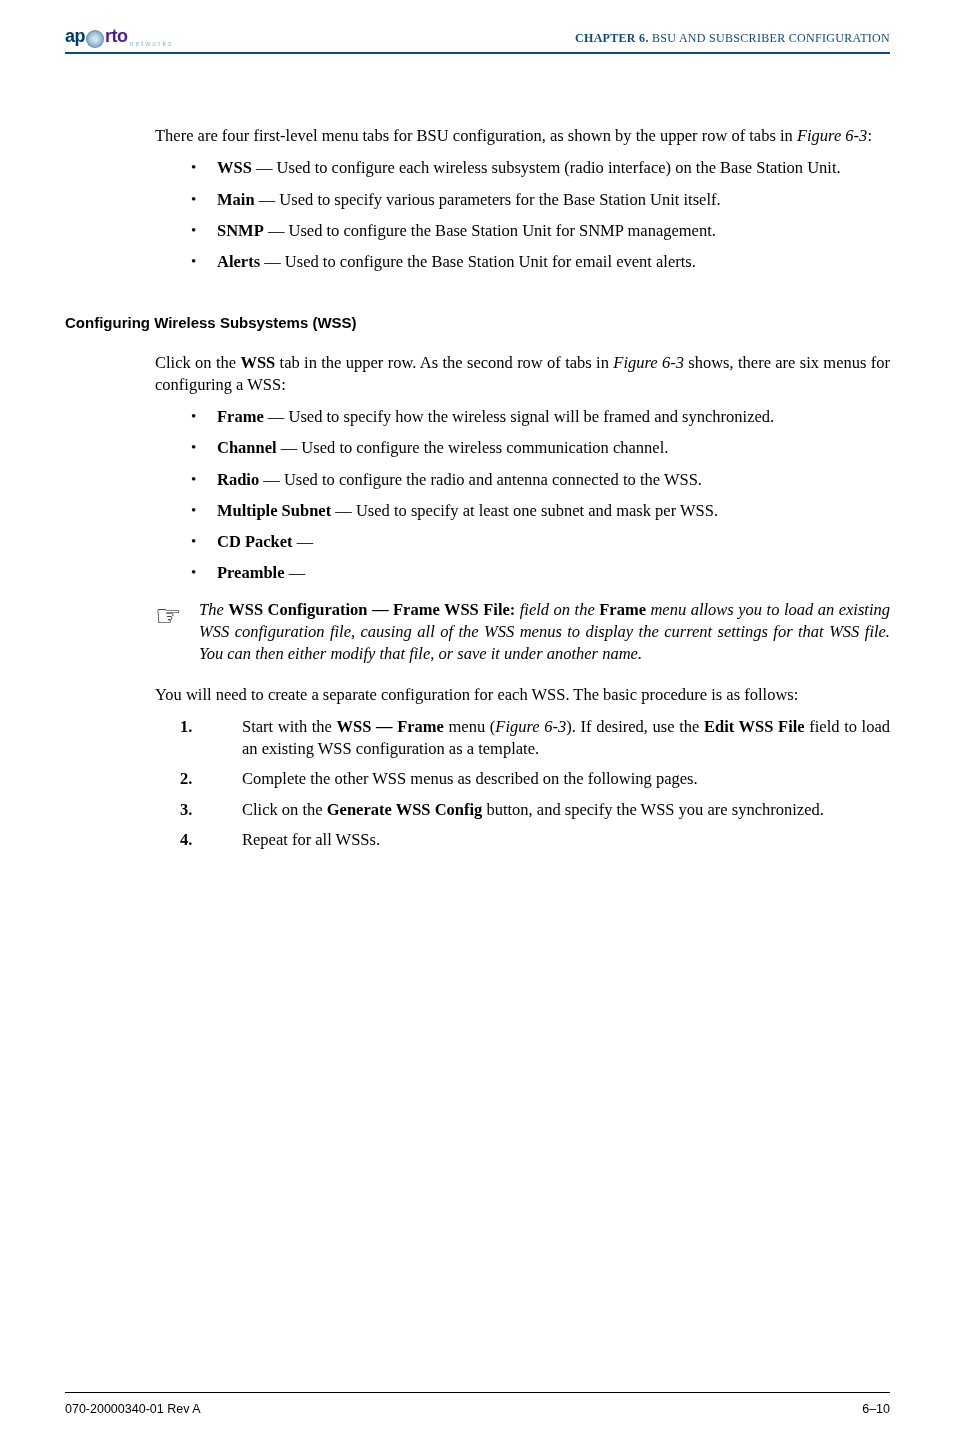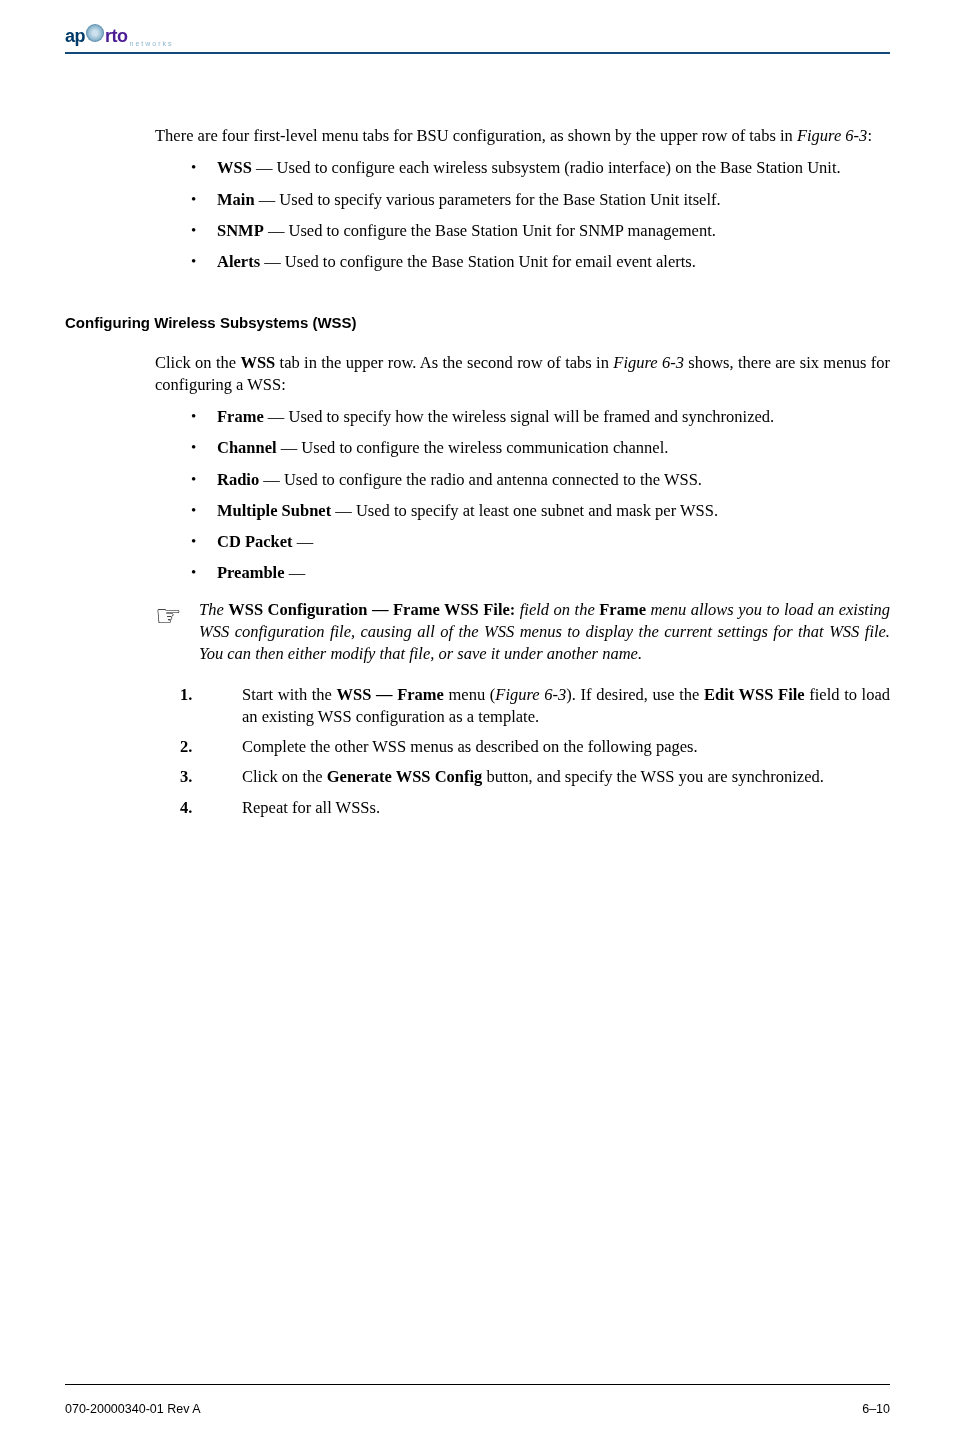--- a/index.html
+++ b/index.html
@@ -29,7 +29,7 @@
   }
   .logo {
     display: flex;
-    align-items: flex-start;
+    align-items: flex-end;
     gap: 0;
     font-family: Arial, Helvetica, sans-serif;
     font-weight: bold;

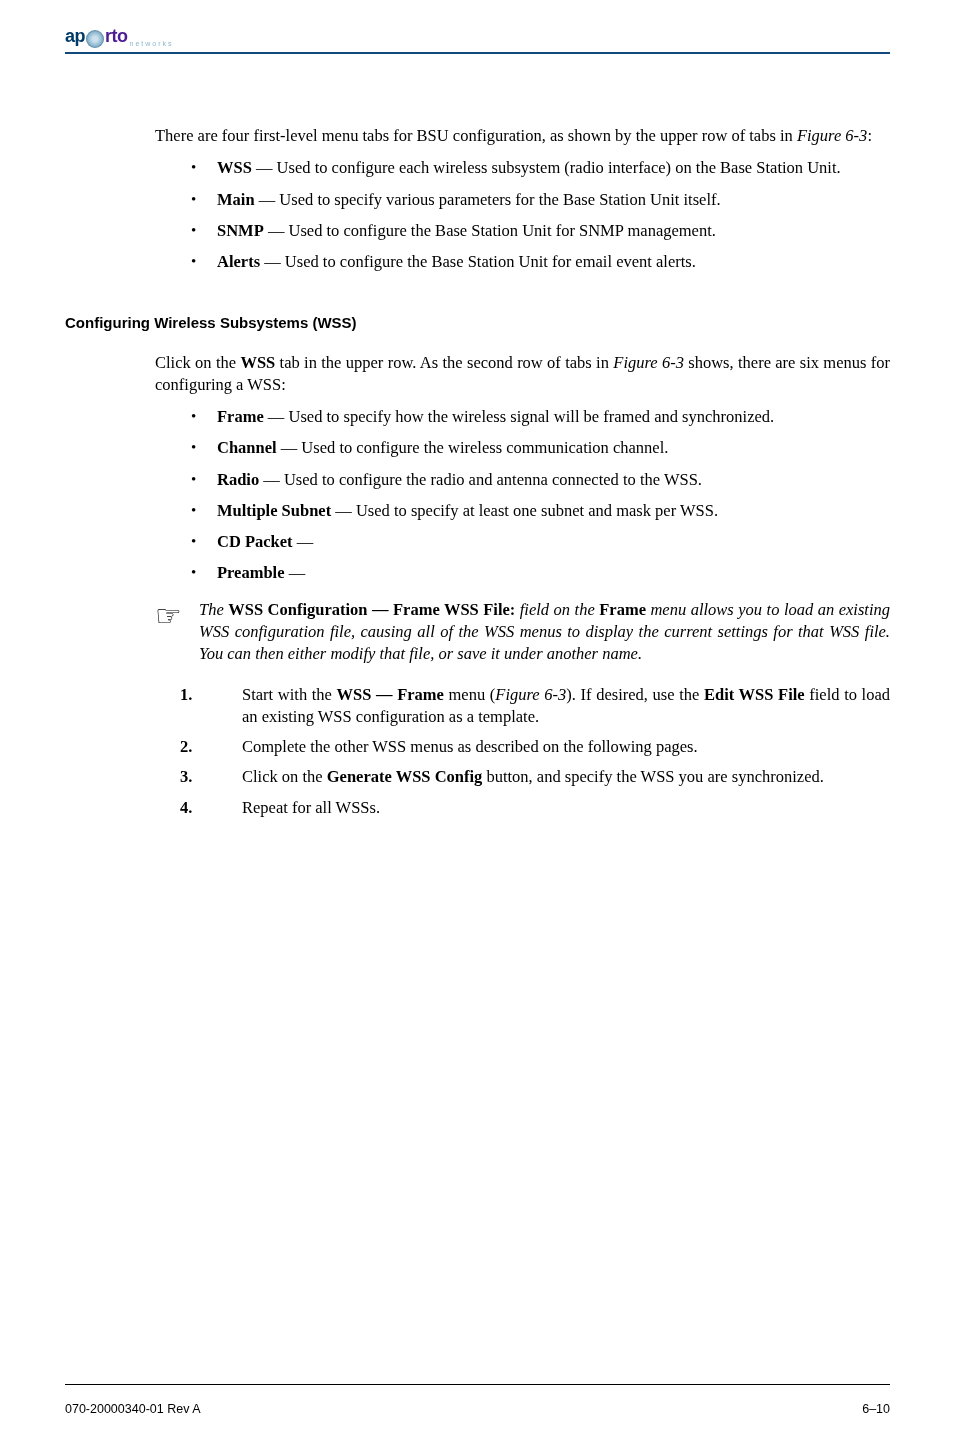--- a/index.html
+++ b/index.html
@@ -151,6 +151,9 @@
       <span class="rto">rto</span>
       <span class="sub">networks</span>
     </div>
+    <div class="chapter-label">
+      <span>CHAPTER 6.  </span><span class="thin">BSU AND SUBSCRIBER CONFIGURATION</span>
+    </div>
   </div>
   <hr class="topline">
 

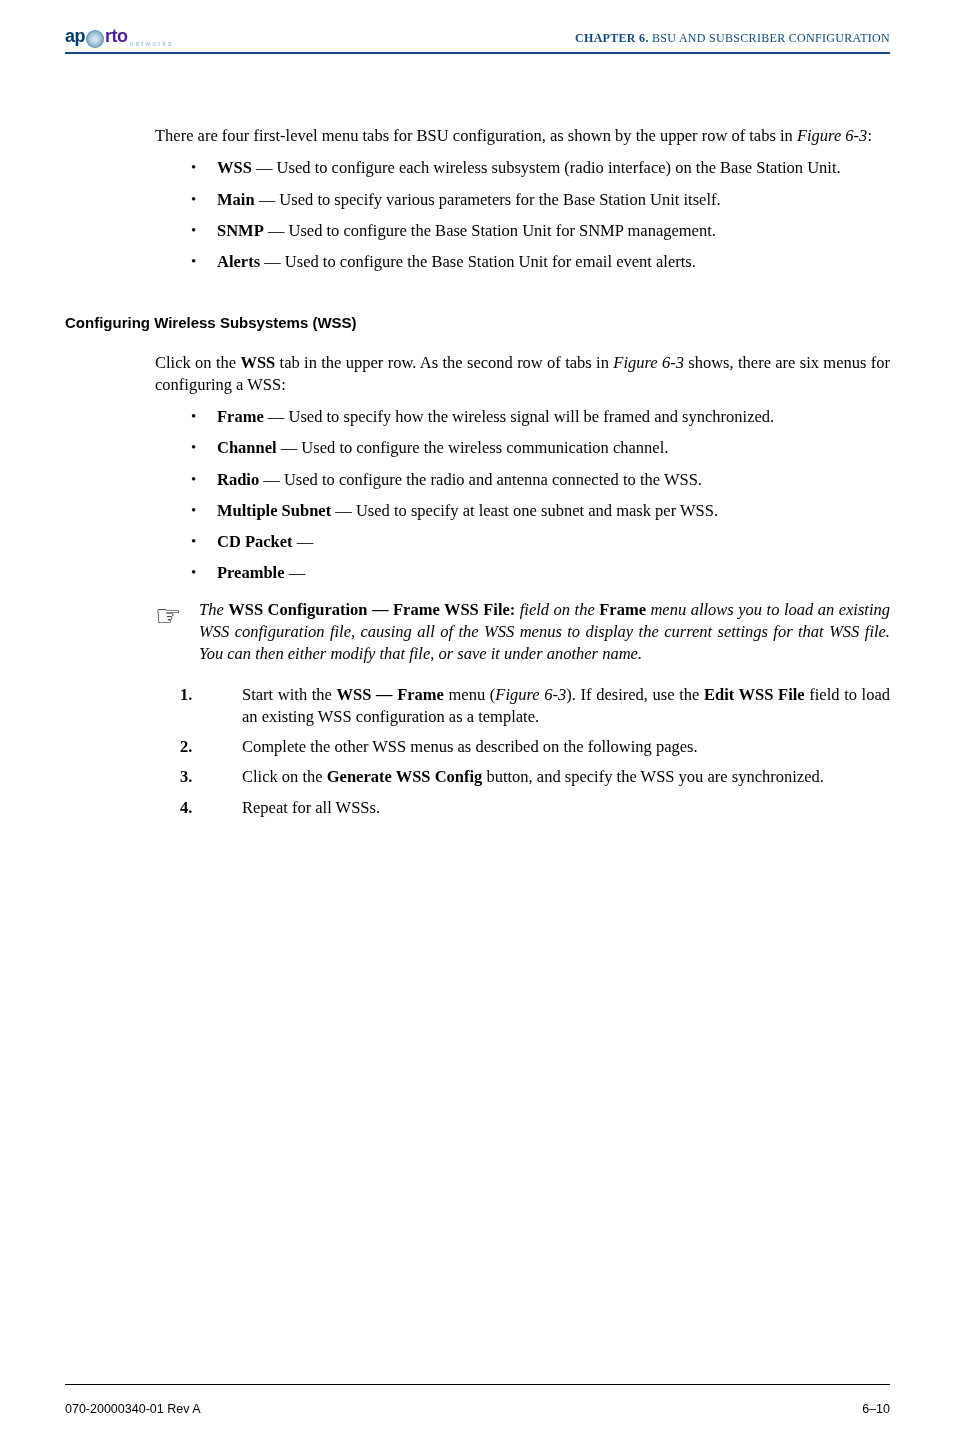--- a/index.html
+++ b/index.html
@@ -222,6 +222,7 @@
       </div>
     </div>
 
+    <p class="para-main">You will need to create a separate configuration for each WSS. The basic procedure is as follows:</p>
 
     <div class="ord-list">
       <div class="ord-item">

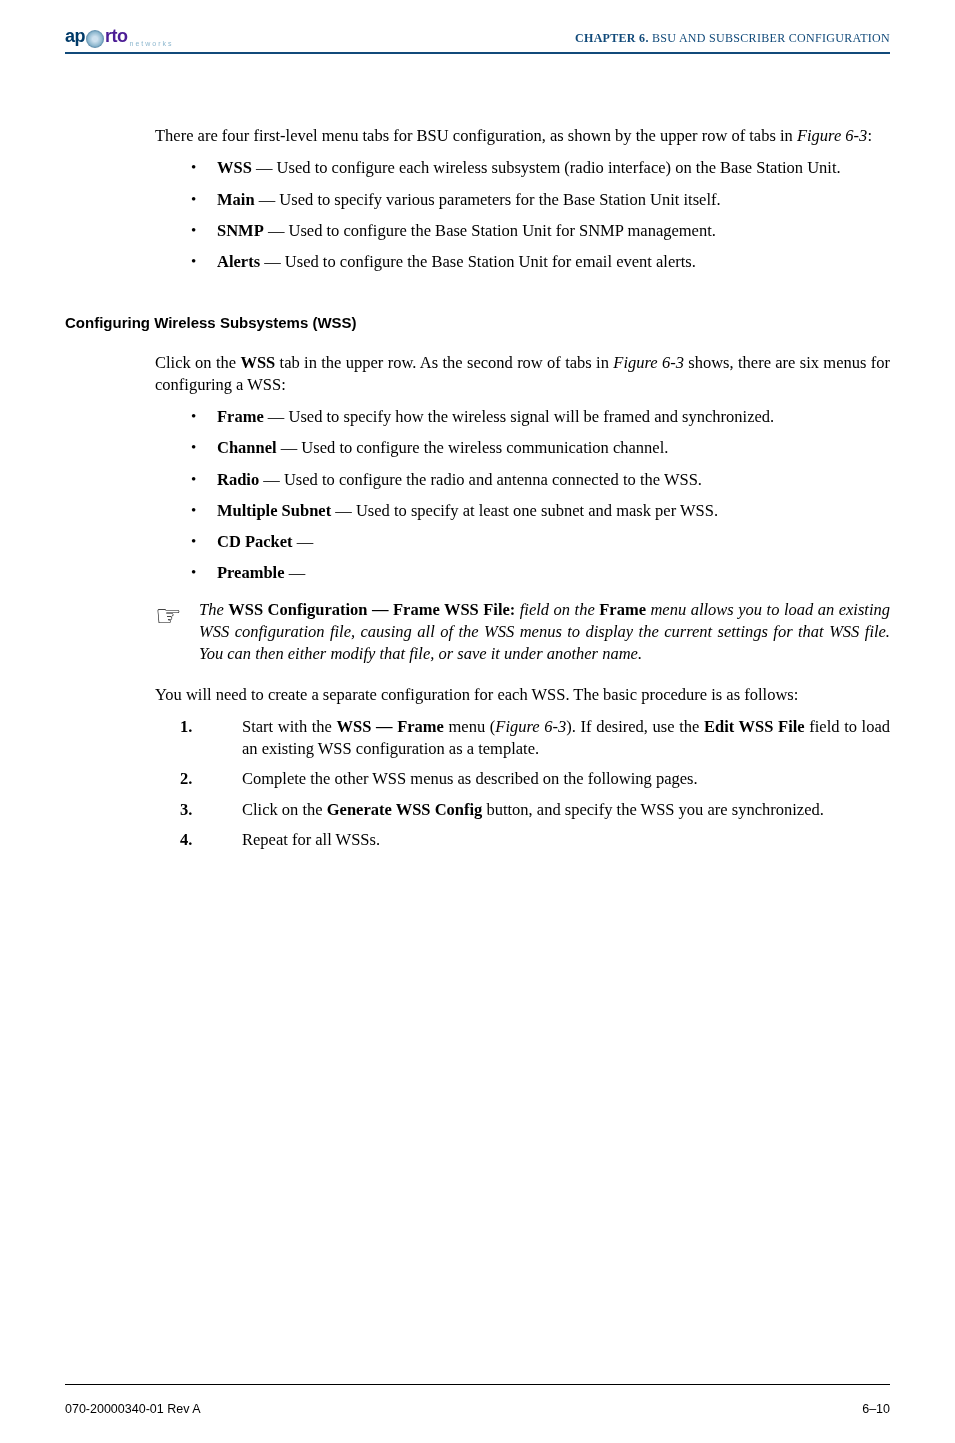--- a/index.html
+++ b/index.html
@@ -135,7 +135,7 @@
     font-size: 12.5px;
     color: #000;
     border-top: 0.5px solid #000;
-    padding-top: 16px;
+    padding-top: 8px;
     margin-top: 20px;
   }
 </style>

